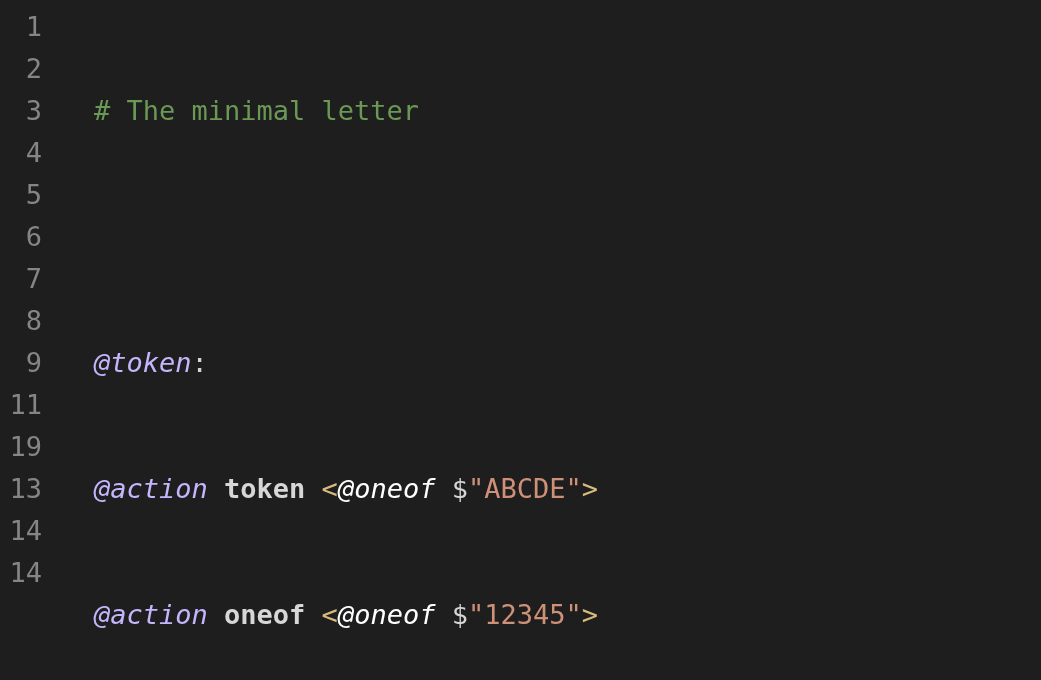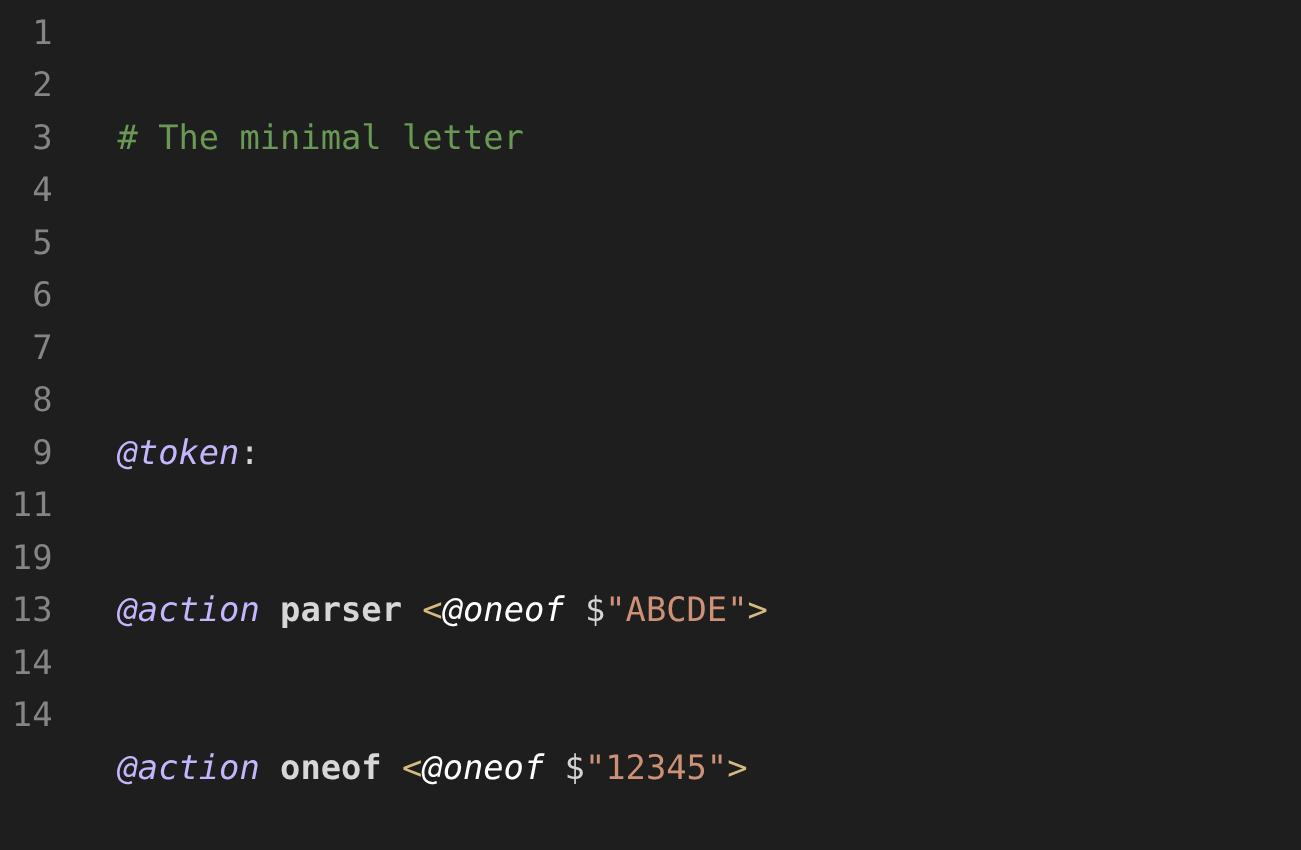--- a/index.html
+++ b/index.html
@@ -74,7 +74,7 @@
     <div class="line"><span class="comment"># The minimal letter</span></div>
     <div class="line"> </div>
     <div class="line"><span class="keyword-at">@token</span><span class="punct">:</span></div>
-    <div class="line"><span class="keyword-at">@action</span> <span class="name-bold">parser</span> <span class="angle">&lt;</span><span class="oneof">@oneof</span> <span class="dollar">$</span><span class="string">"ABCDE"</span><span class="angle">&gt;</span></div>
+    <div class="line"><span class="keyword-at">@action</span> <span class="name-bold">token</span> <span class="angle">&lt;</span><span class="oneof">@oneof</span> <span class="dollar">$</span><span class="string">"ABCDE"</span><span class="angle">&gt;</span></div>
     <div class="line"><span class="keyword-at">@action</span> <span class="name-bold">oneof</span> <span class="angle">&lt;</span><span class="oneof">@oneof</span> <span class="dollar">$</span><span class="string">"12345"</span><span class="angle">&gt;</span></div>
     
     

